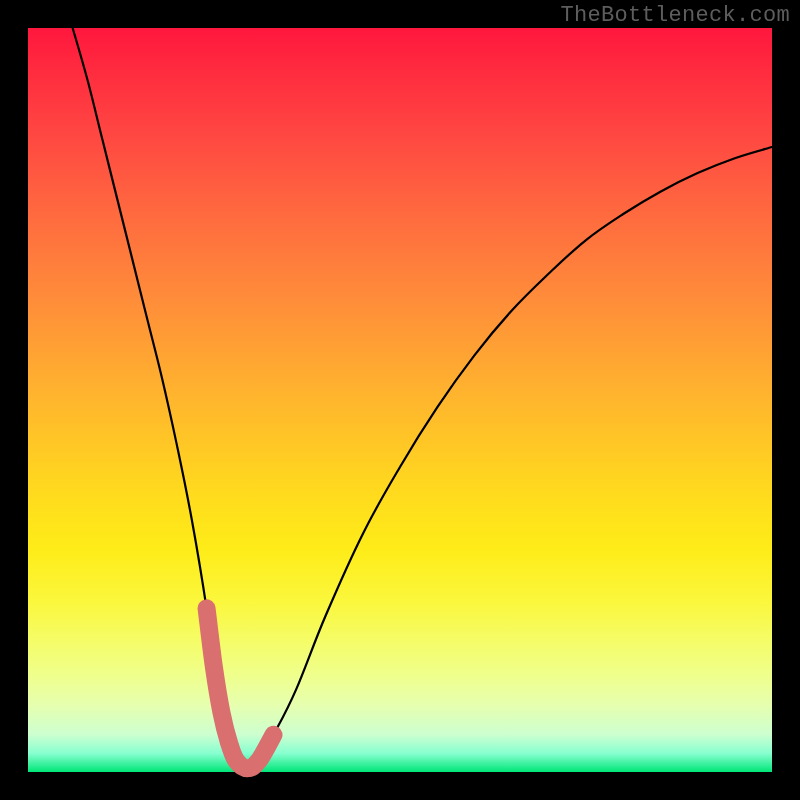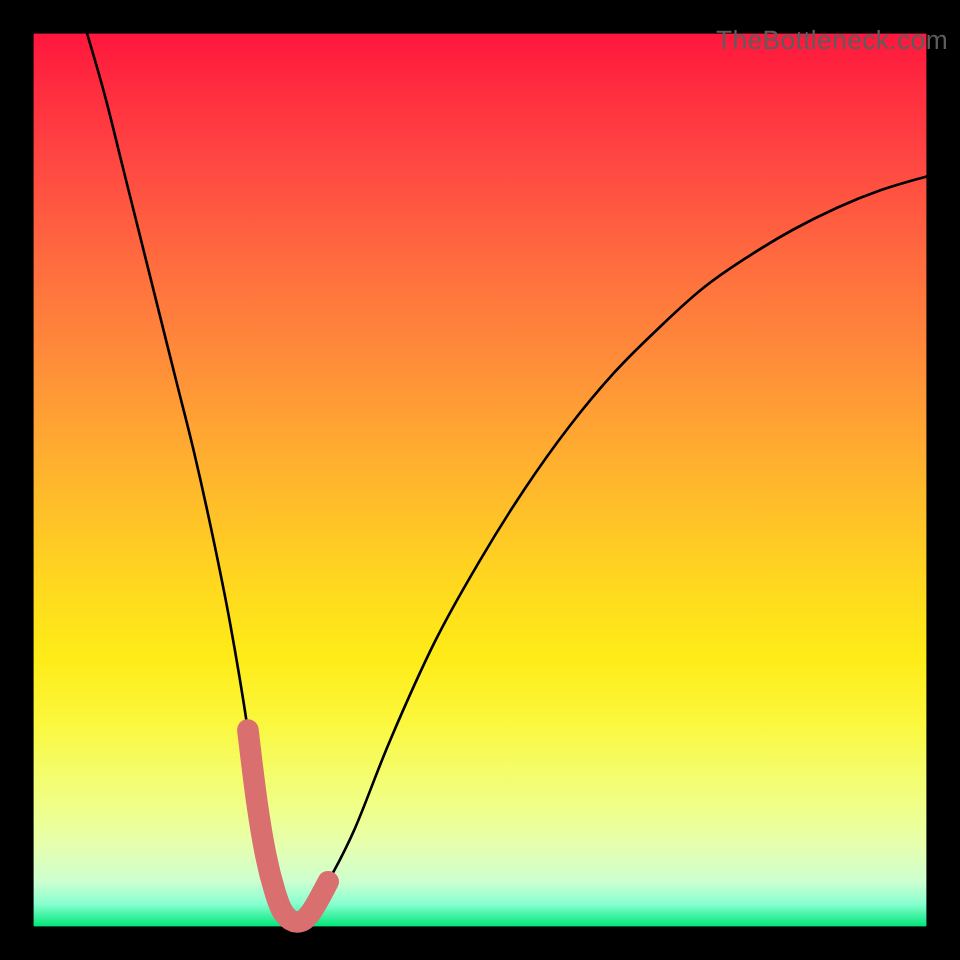--- a/index.html
+++ b/index.html
@@ -44,13 +44,14 @@
   }
   .watermark {
     position: absolute;
-    top: 21px;
+    top: 3px;
     right: 10px;
     color: #5d5d5d;
     font-size: 22px;
     font-weight: 400;
     letter-spacing: 0.3px;
     user-select: none;
+    font-family: Liberation Mono, monospace;
   }
   svg.curve {
     position: absolute;

